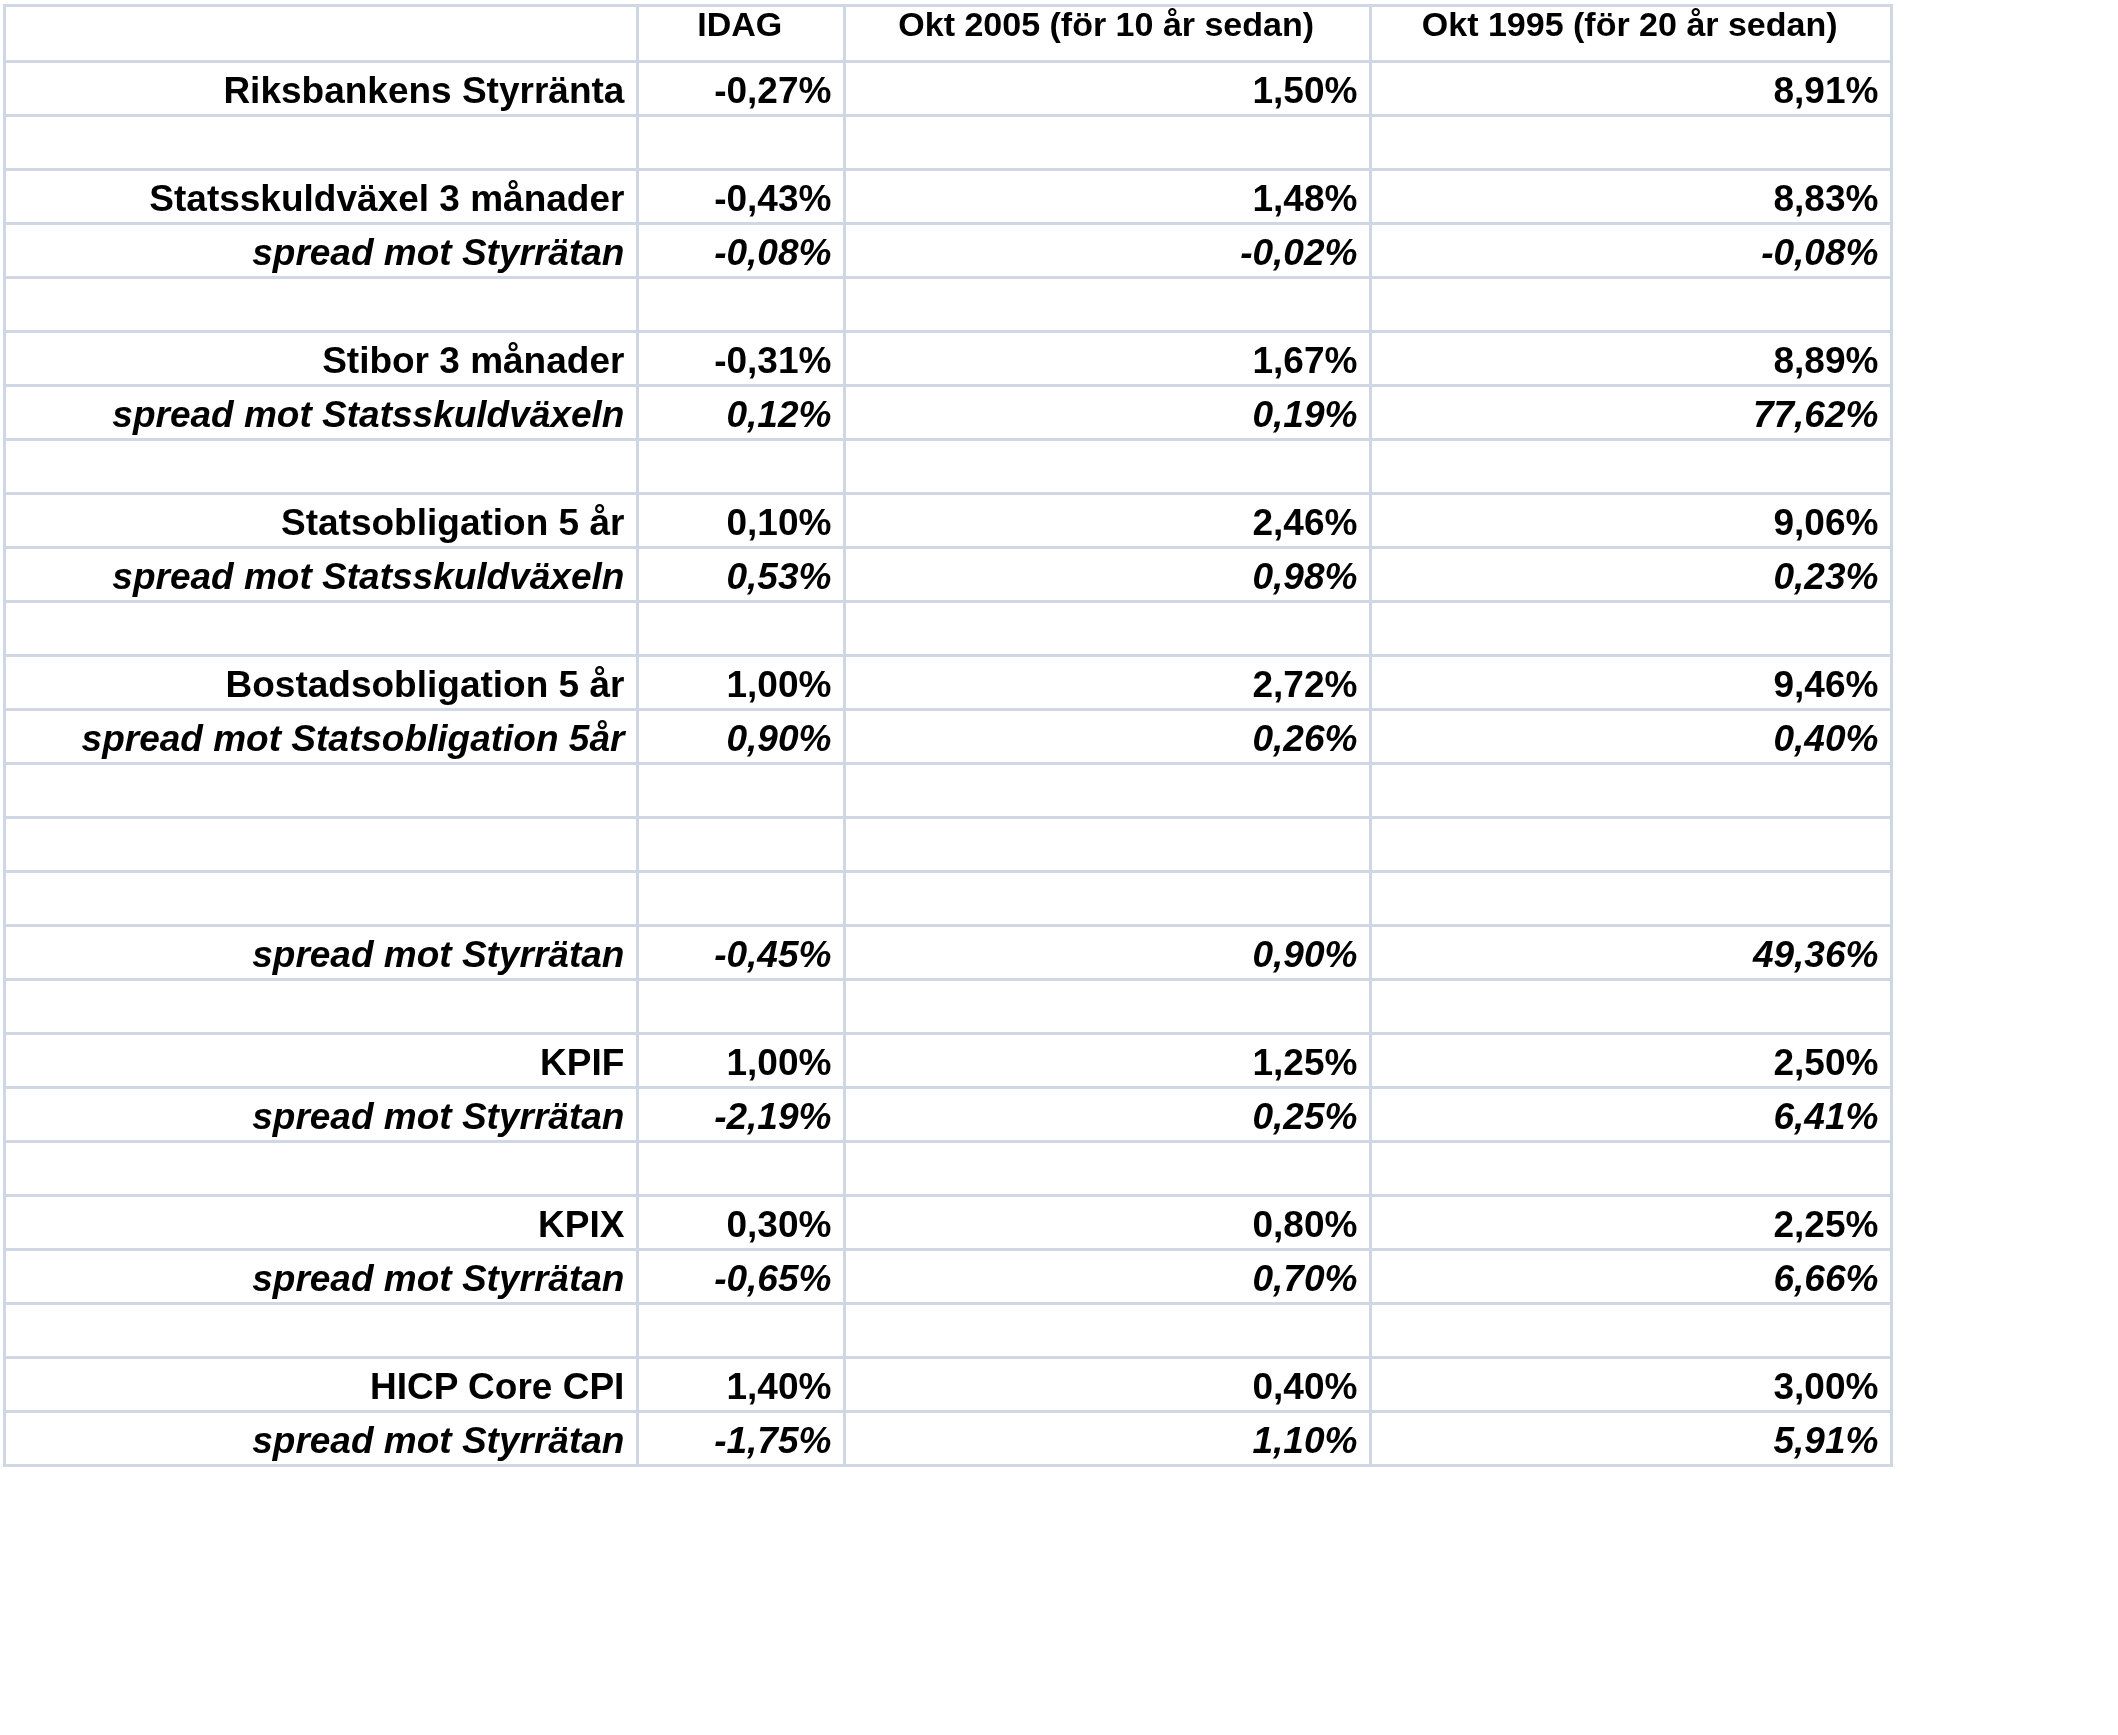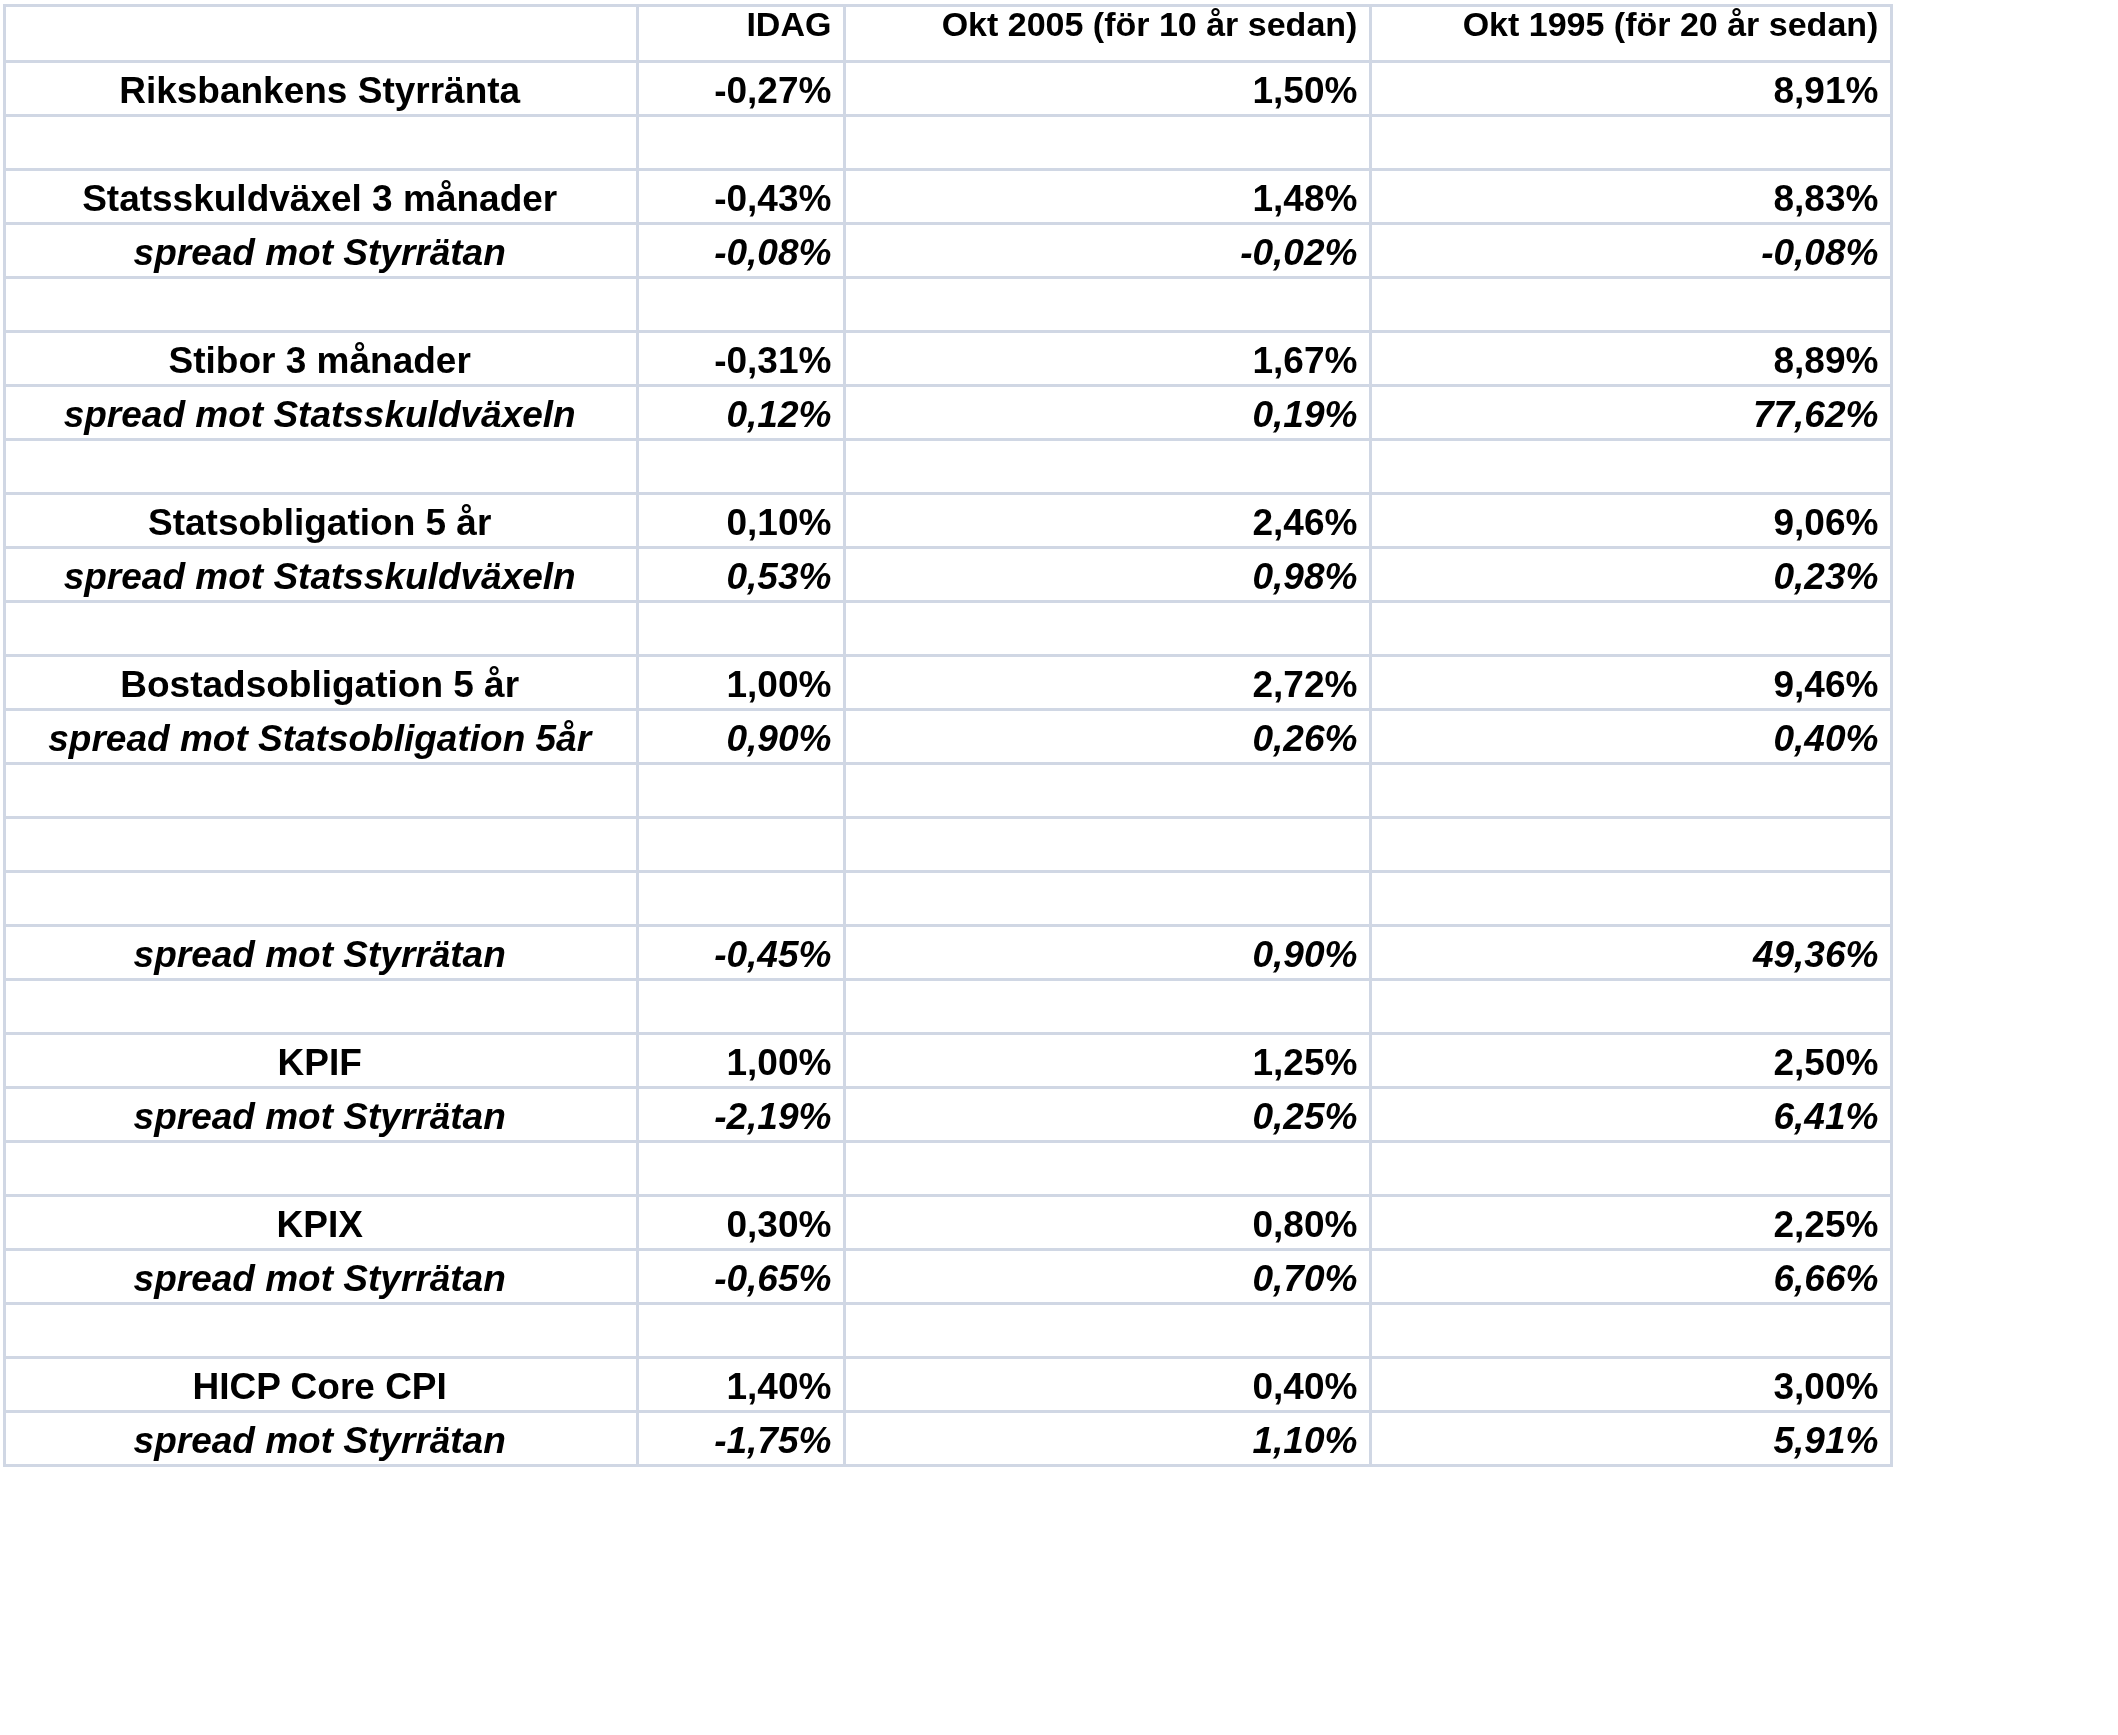--- a/index.html
+++ b/index.html
@@ -41,7 +41,7 @@
     background: #ffffff;
   }
   table.rates th {
-    text-align: right;
+    text-align: center;
     font-weight: 700;
     font-size: 34px;
     padding-bottom: 19px;

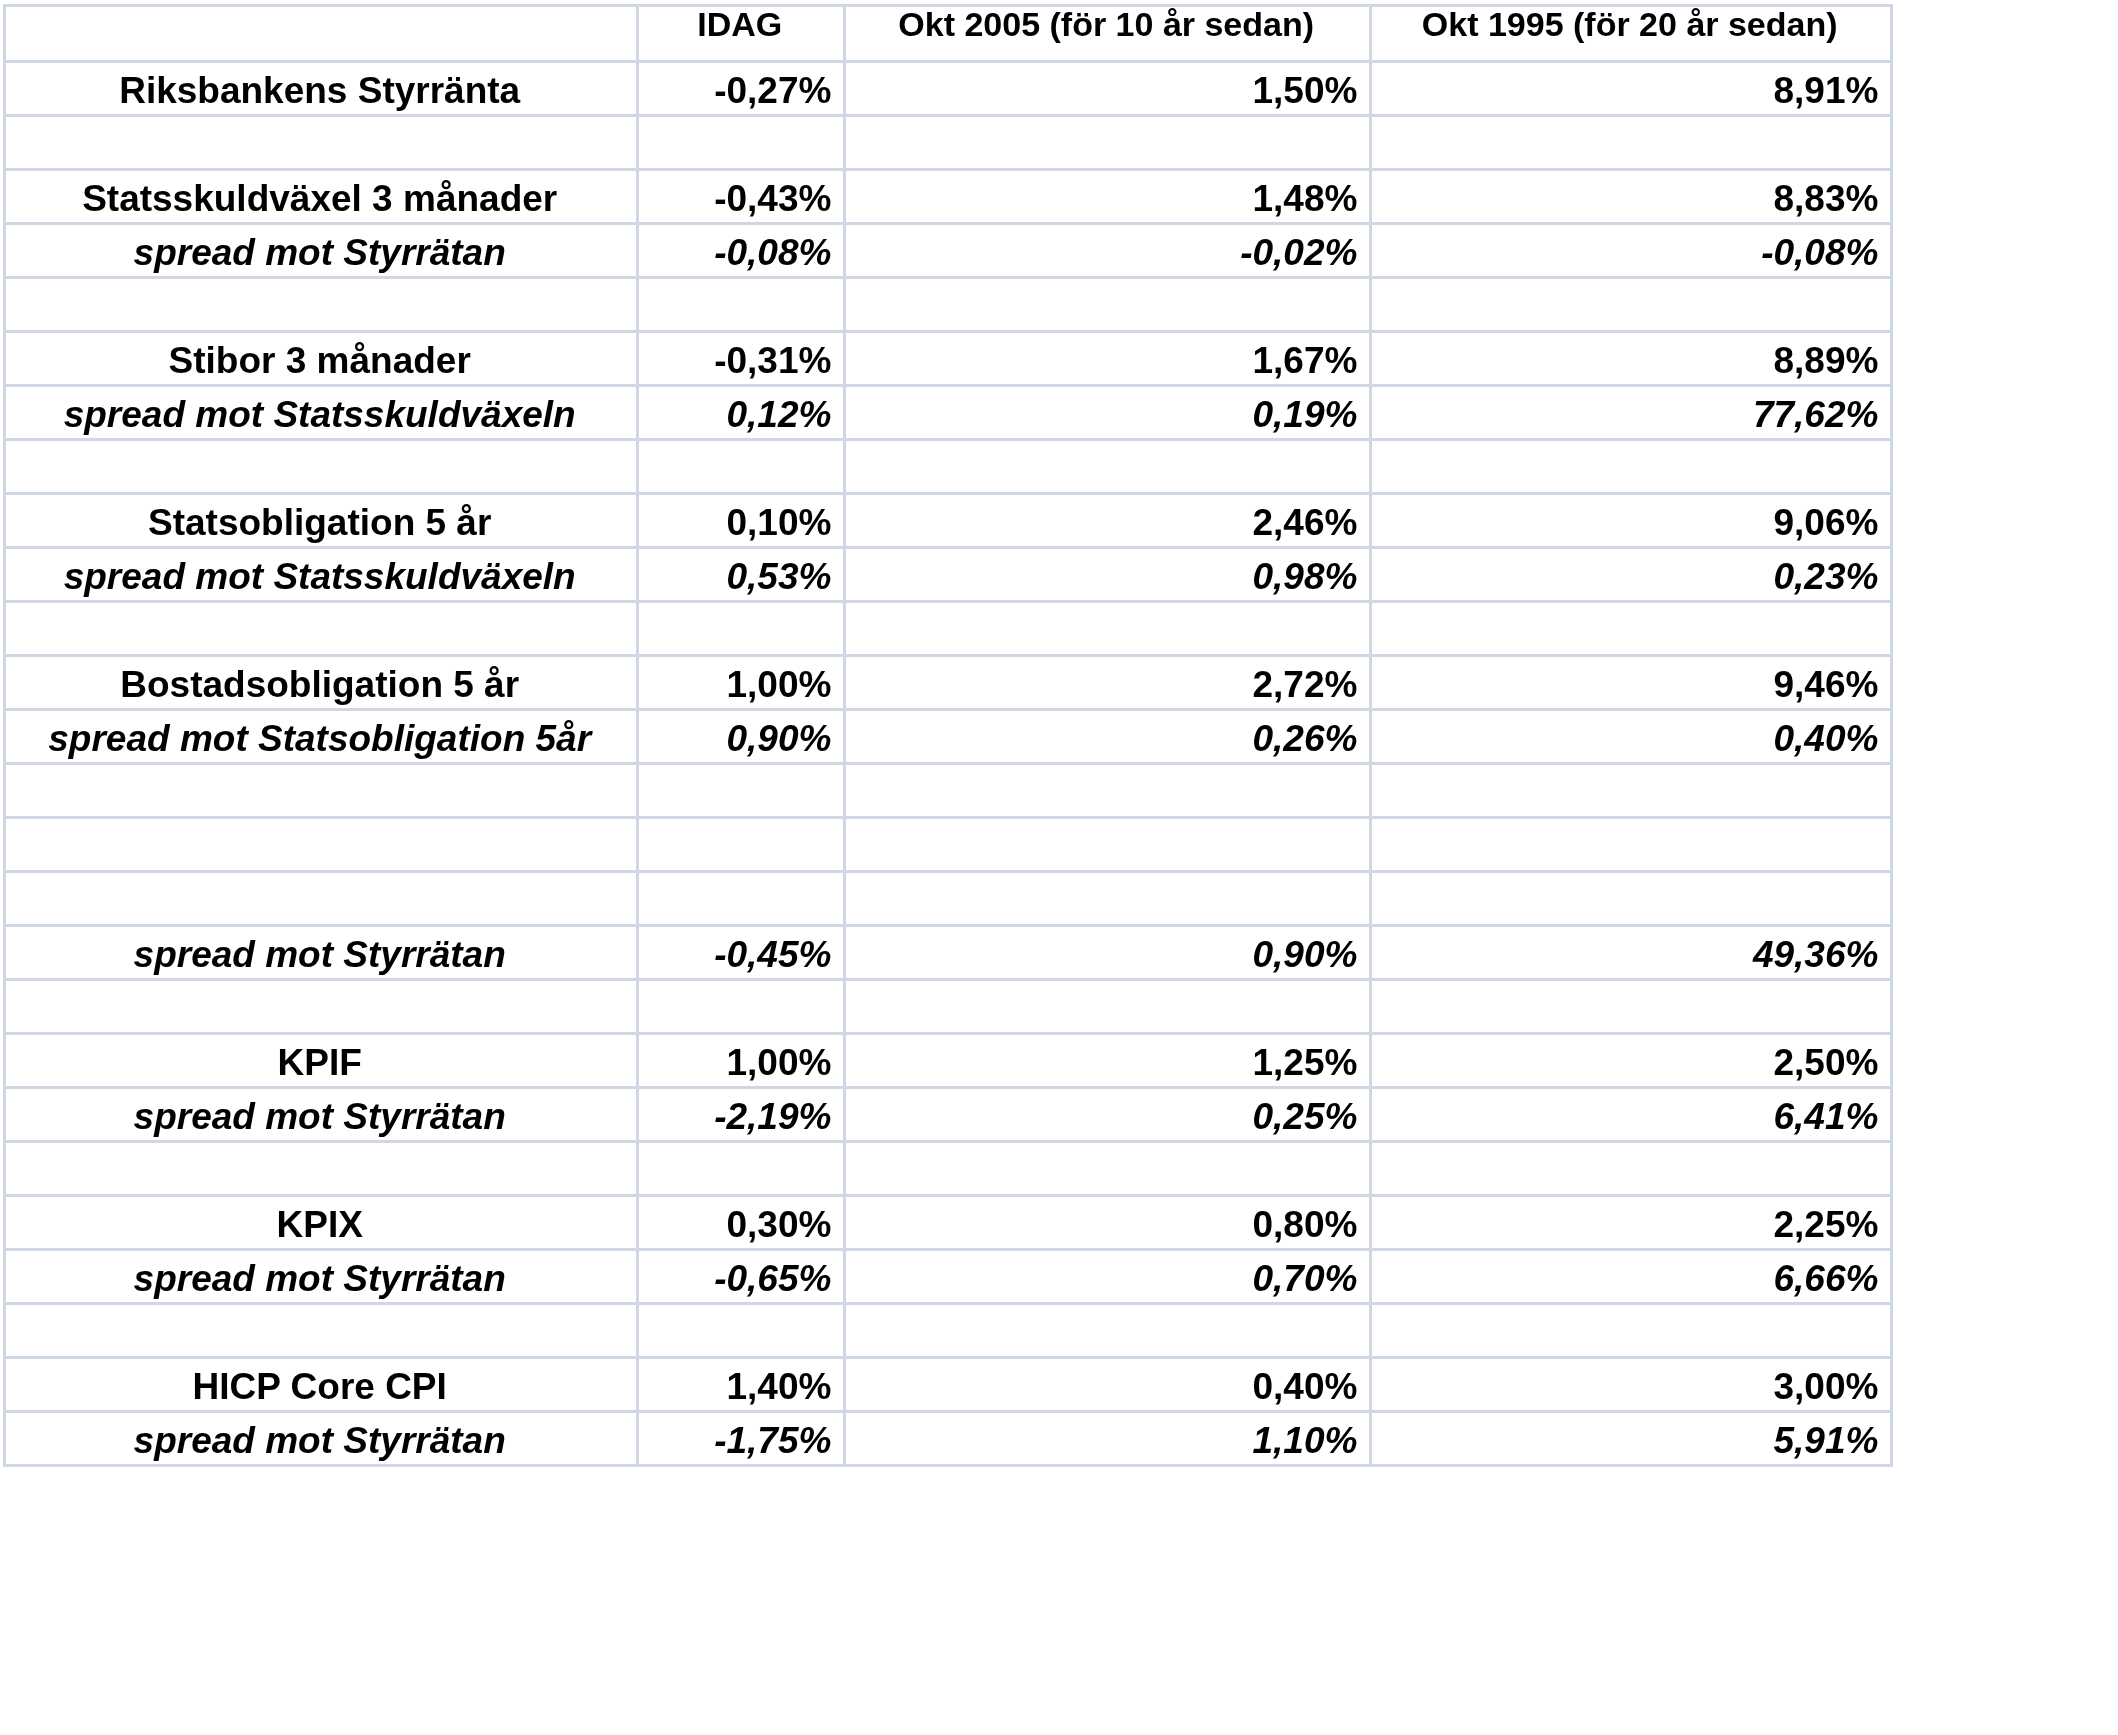--- a/index.html
+++ b/index.html
@@ -46,7 +46,7 @@
     font-size: 34px;
     padding-bottom: 19px;
   }
-  td.lbl { text-align: center; }
+  td.lbl { text-align: right; }
   td.val { text-align: right; }
 
   tr.data td   { font-weight: 700; font-style: normal; }

